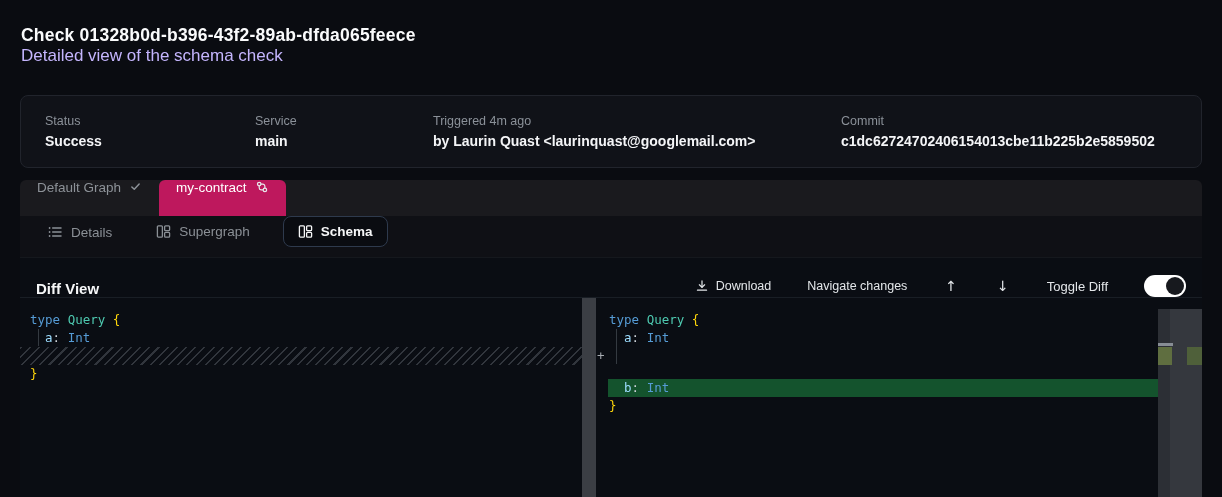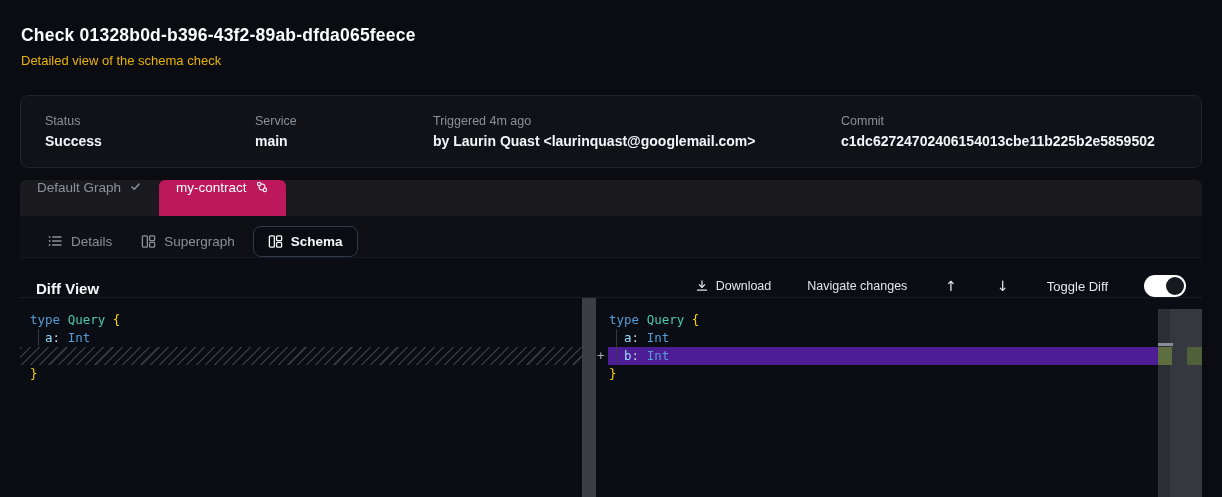--- a/index.html
+++ b/index.html
@@ -10,7 +10,7 @@
   }
   
   .page-title{position:absolute;left:21px;top:25px;font-size:17.5px;font-weight:700;letter-spacing:.2px;color:#fafbfc}
-  .page-subtitle{position:absolute;left:21px;top:53px;font-size:13px;color:#eab308}
+  .page-subtitle{position:absolute;left:21px;top:46px;font-size:17px;color:#c4b5fd}
   
   .summary-card{
     position:absolute;left:20px;top:95px;width:1182px;height:73px;box-sizing:border-box;

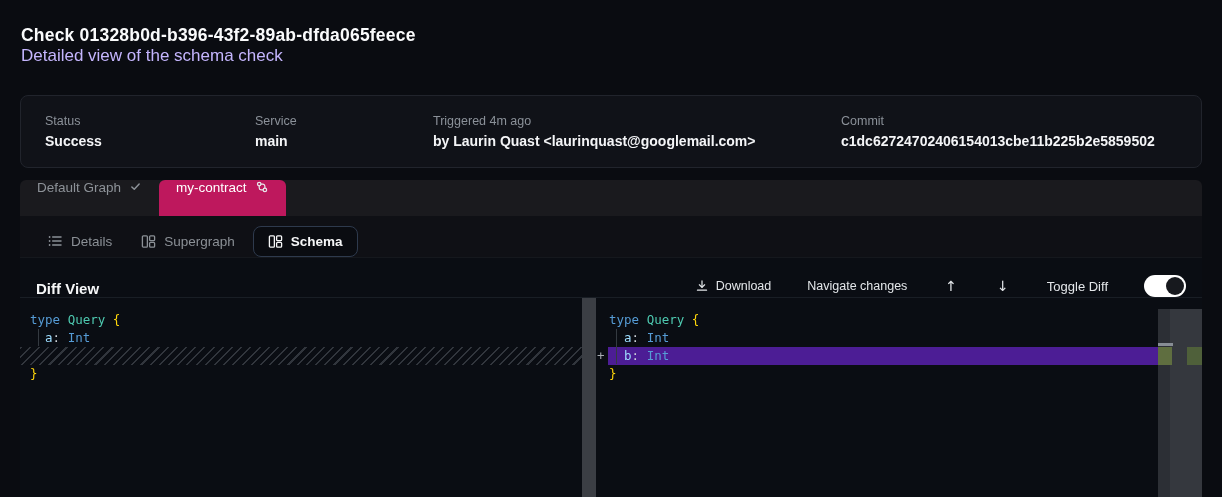--- a/index.html
+++ b/index.html
@@ -28,7 +28,7 @@
   .graph-tab svg{flex:0 0 auto}
   
   .content{position:absolute;left:20px;top:216px;width:1182px;height:281px;background:#0f1015}
-  .view-tabs{height:42px;display:flex;align-items:flex-end;padding-left:16px;gap:7px;border-bottom:1px solid #15181d;box-sizing:border-box}
+  .view-tabs{height:42px;display:flex;align-items:flex-start;padding-left:16px;gap:22px;border-bottom:1px solid #15181d;box-sizing:border-box}
   .view-tab{display:flex;align-items:center;gap:8px;font-size:13.5px;color:#8b9096;background:none;border:1px solid transparent;padding:7px 10px;font-family:inherit}
   .view-tab.active{border:1px solid #2e3a4d;background:#0a0c11;border-radius:8px;color:#f6f7f8;padding:7px 14px;font-weight:600}
   .diff-header{height:40px;display:flex;align-items:flex-end;padding:0 16px;background:#0a0d13;border-bottom:1px solid #191e25;box-sizing:border-box}

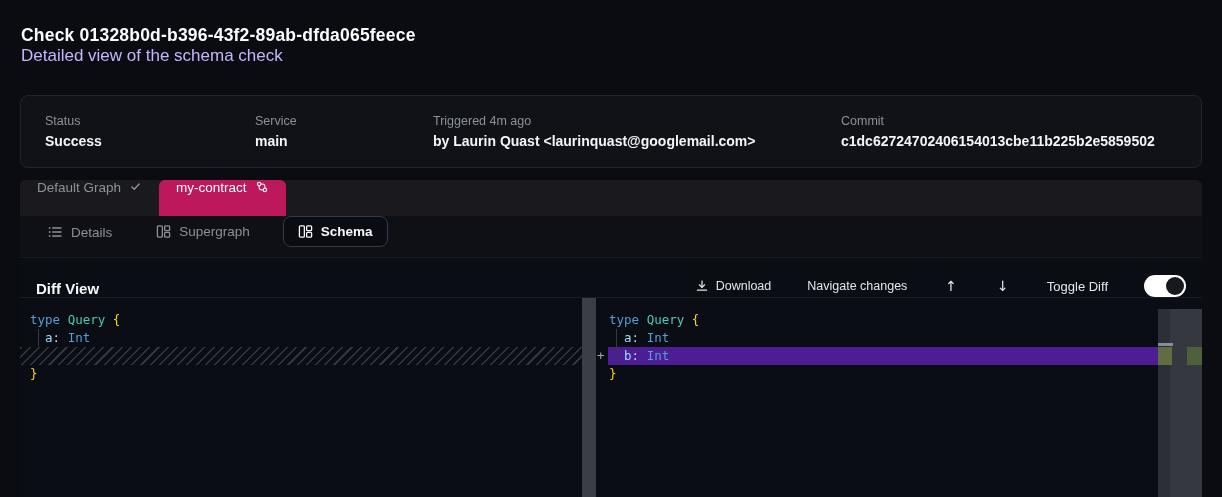--- a/index.html
+++ b/index.html
@@ -186,7 +186,7 @@
     <div class="pane" id="right-pane">
         <div class="code-line"><span style="color: rgb(86, 156, 214);">type</span><span style="color: rgb(212, 212, 212);"> </span><span style="color: rgb(78, 201, 176);">Query</span><span style="color: rgb(212, 212, 212);"> </span><span style="color: rgb(255, 214, 10);">{</span></div>
         <div class="code-line"><span style="color: rgb(212, 212, 212);">  </span><span style="color: rgb(156, 220, 254);">a</span><span style="color: rgb(205, 210, 216);">:</span><span style="color: rgb(212, 212, 212);"> </span><span style="color: rgb(86, 156, 214);">Int</span></div>
-        <div class="code-line" style="background: #4c1d95;"><span style="color: rgb(212, 212, 212);">  </span><span style="color: rgb(156, 220, 254);">b</span><span style="color: rgb(205, 210, 216);">:</span><span style="color: rgb(212, 212, 212);"> </span><span style="color: rgb(86, 156, 214);">Int</span></div>
+        <div class="code-line" style="background: #14532d; margin-top: 32px;"><span style="color: rgb(212, 212, 212);">  </span><span style="color: rgb(156, 220, 254);">b</span><span style="color: rgb(205, 210, 216);">:</span><span style="color: rgb(212, 212, 212);"> </span><span style="color: rgb(86, 156, 214);">Int</span></div>
         <div class="code-line"><span style="color: rgb(255, 214, 10);">}</span></div>
       </div>
     <div class="indent-guide guide-right"></div>

